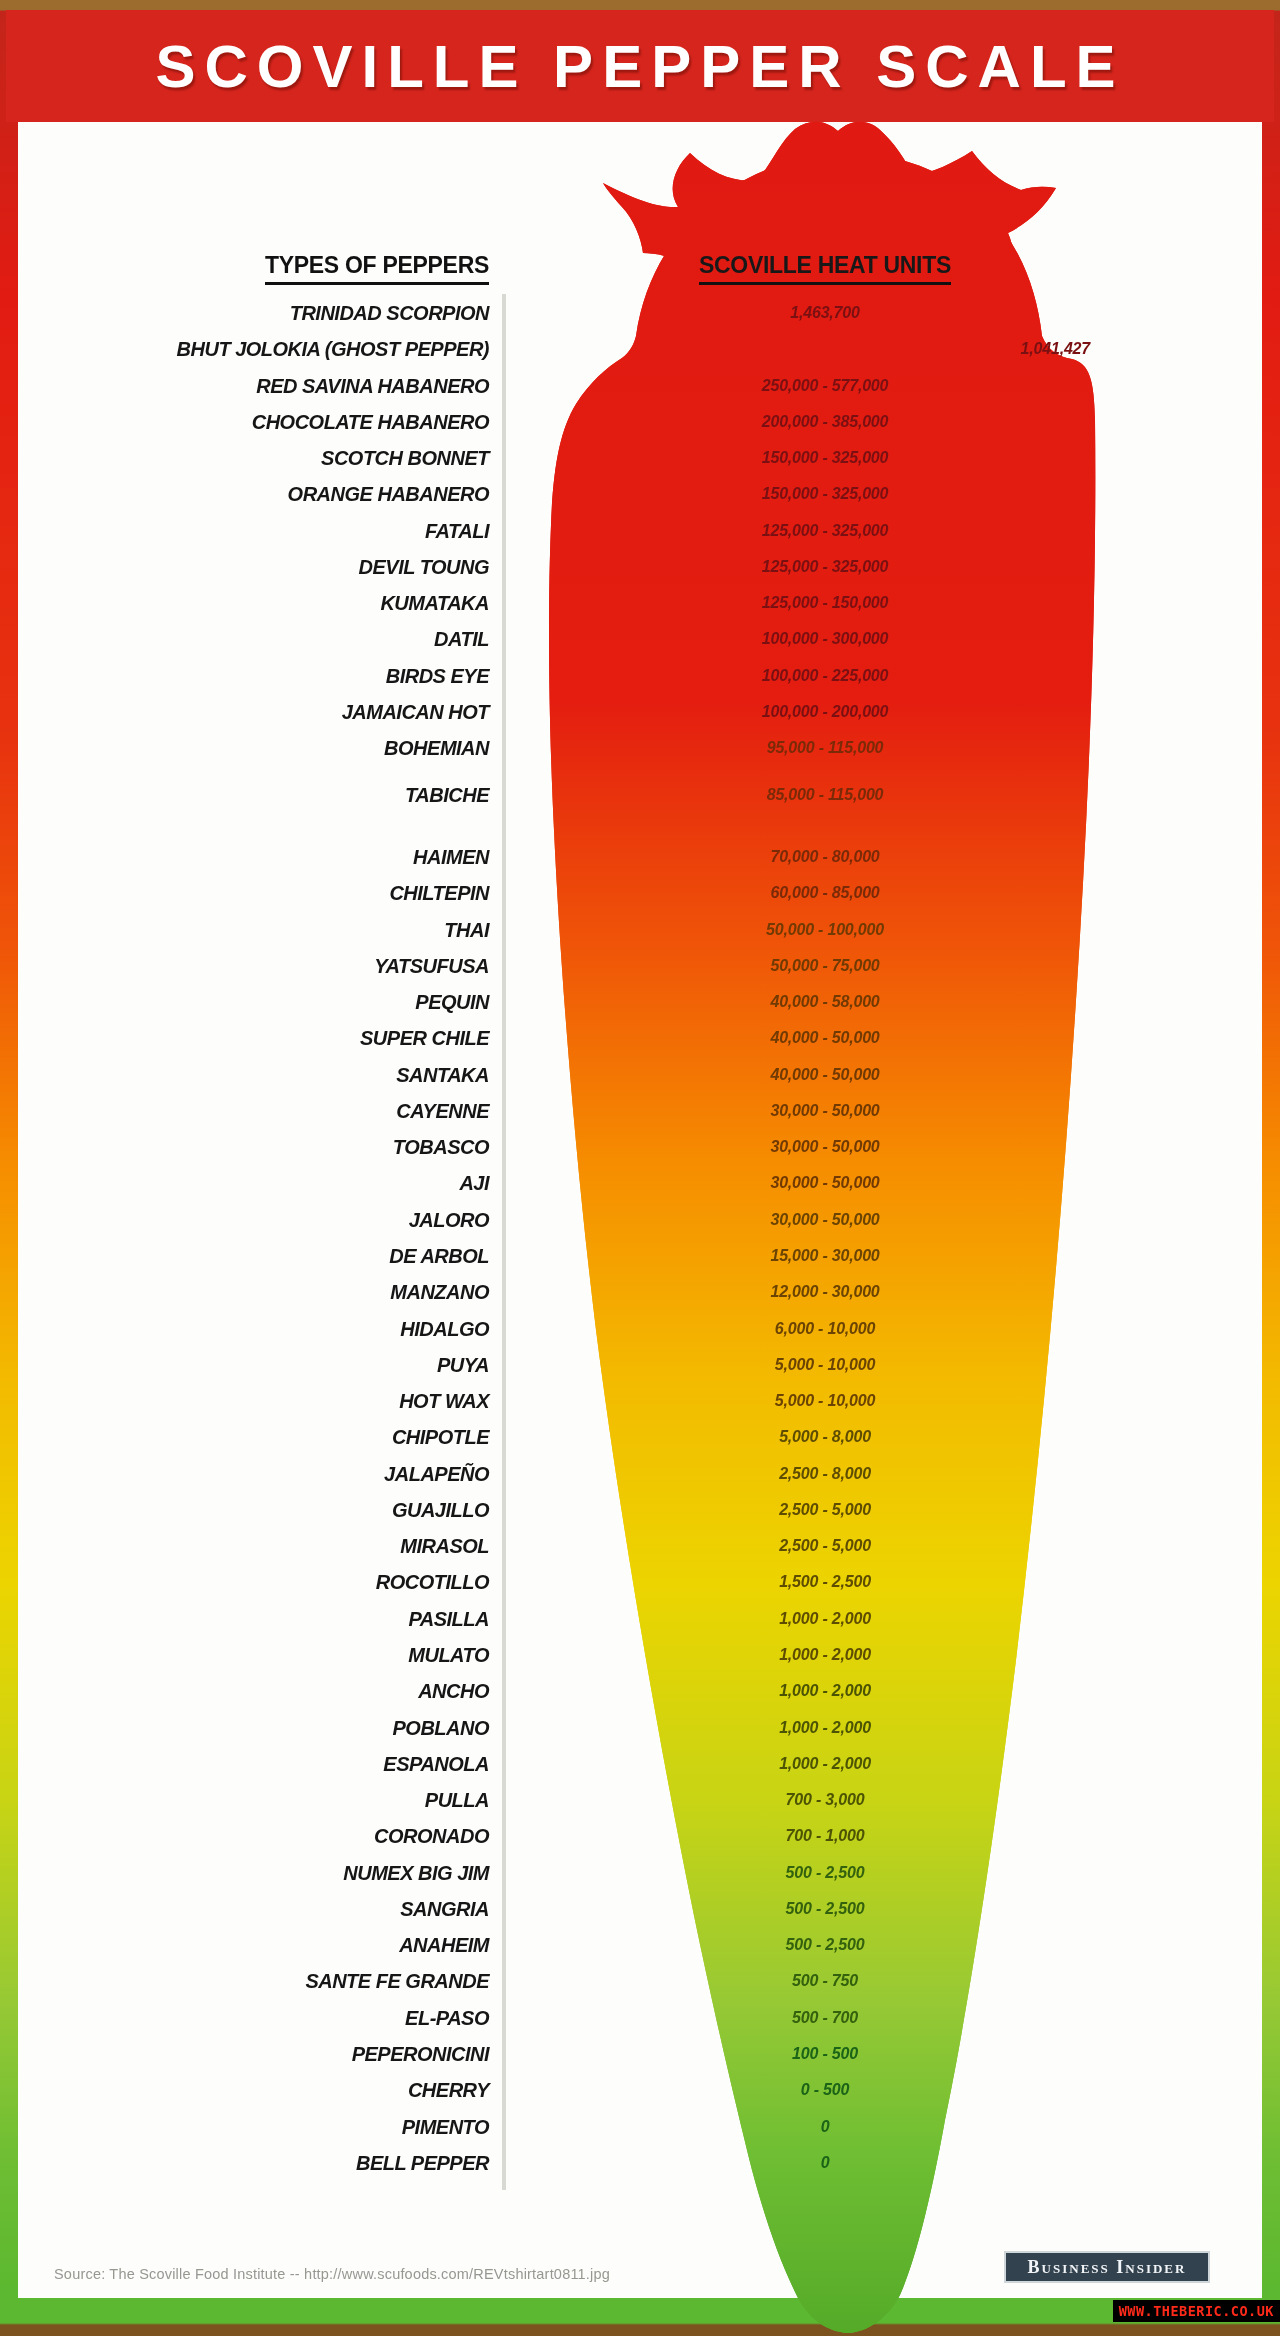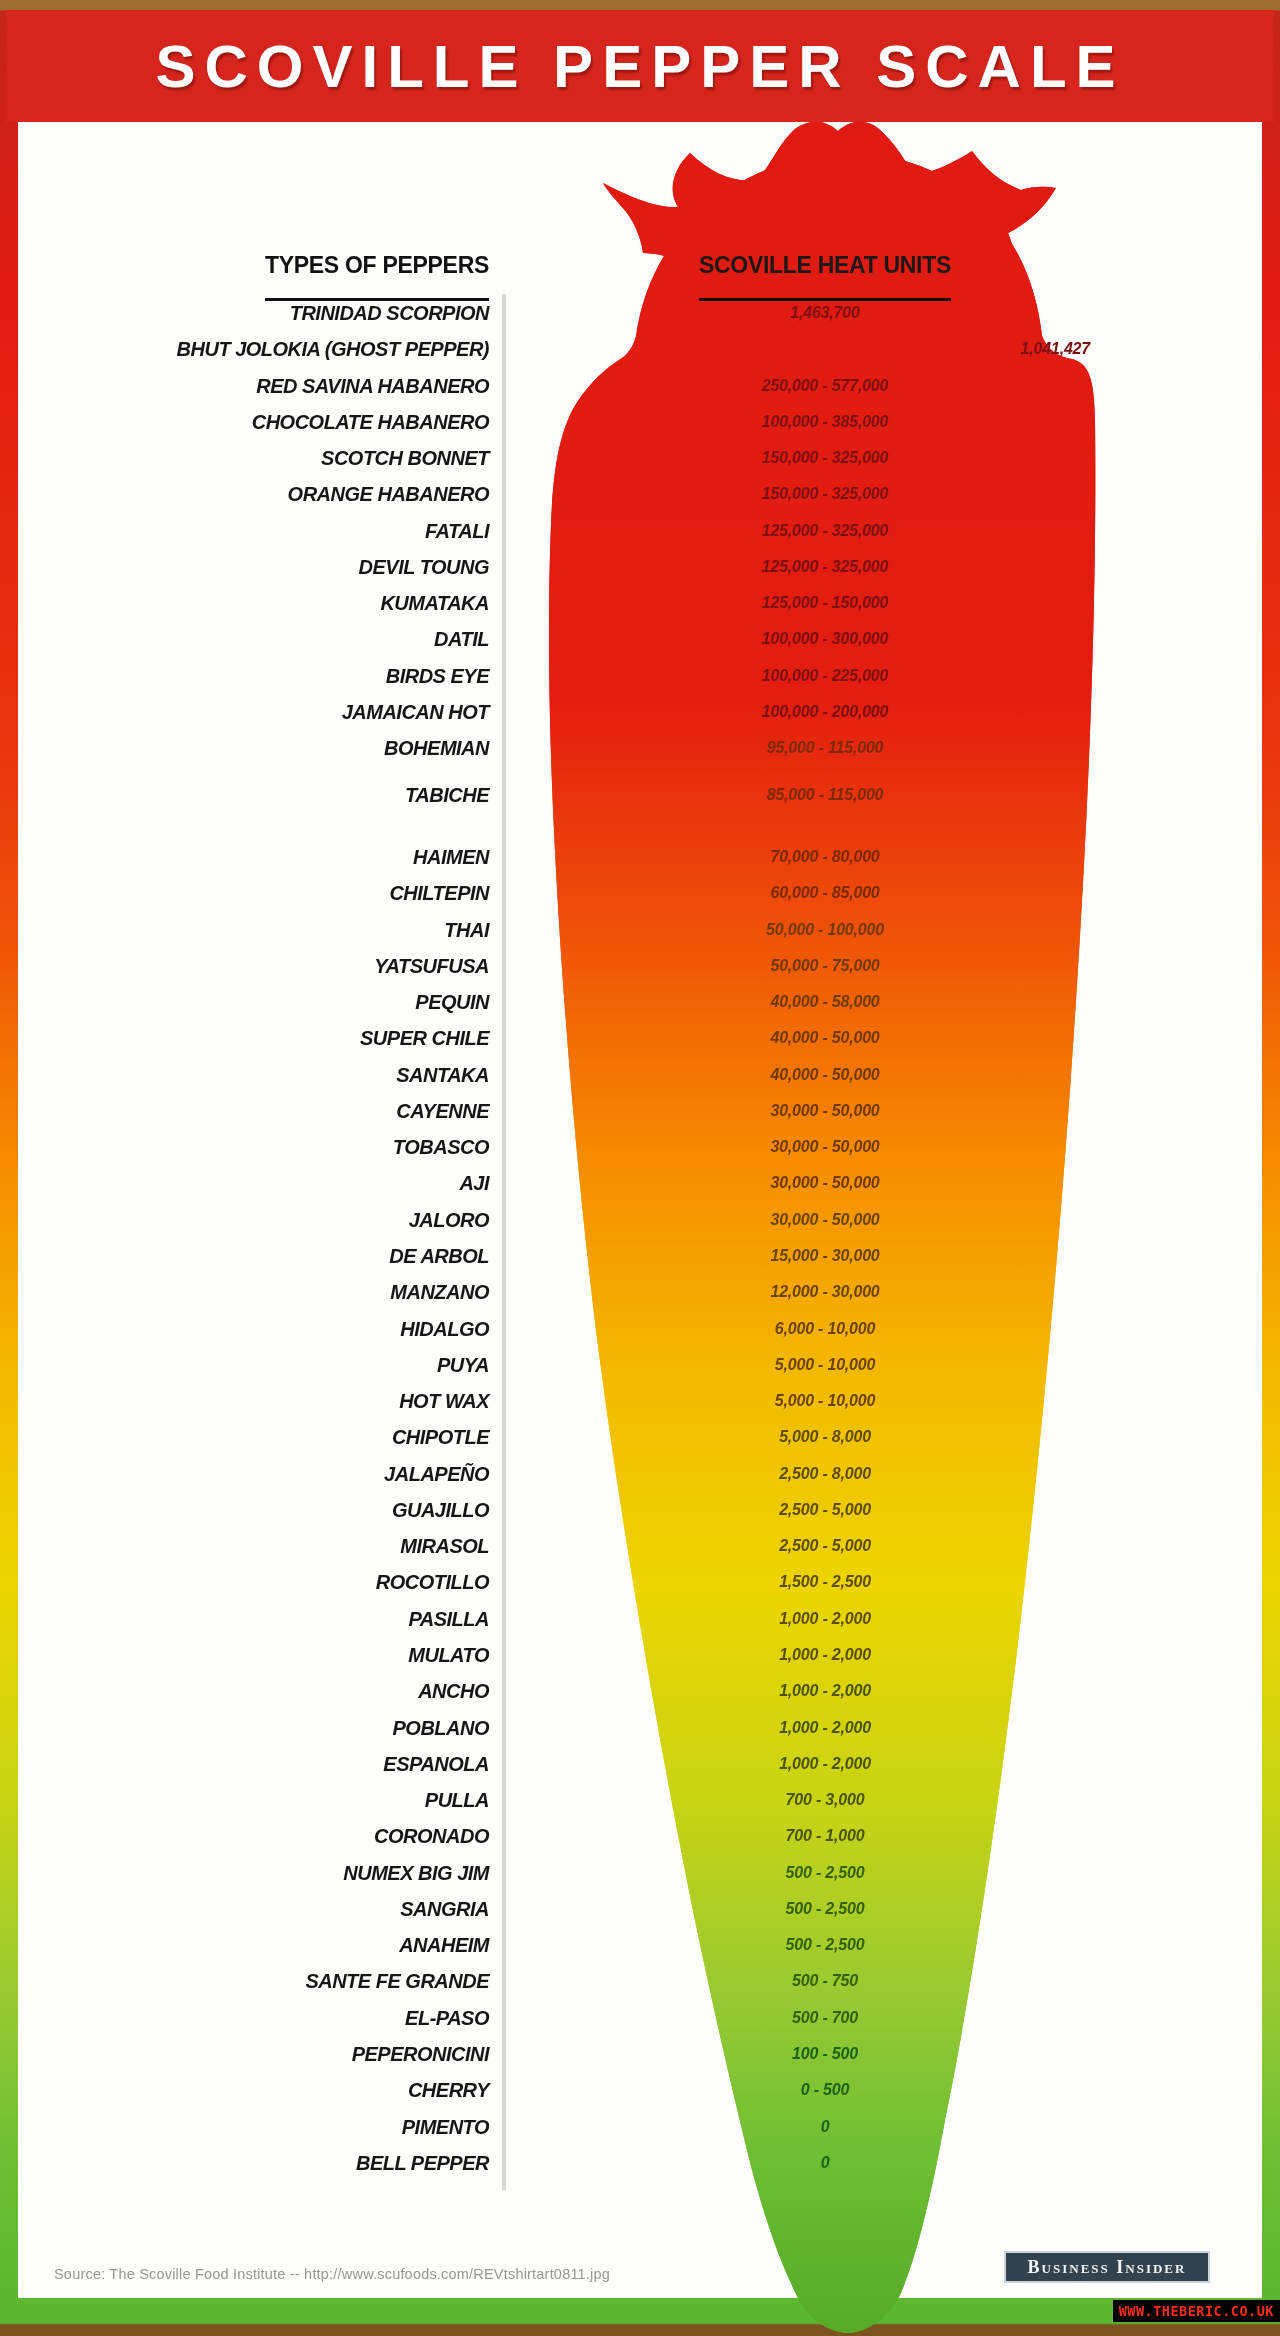--- a/index.html
+++ b/index.html
@@ -24,7 +24,7 @@
     position:absolute;top:252px;height:34px;font-size:23px;font-weight:bold;color:#111;
     letter-spacing:-0.3px;white-space:nowrap;
   }
-  .colhead span{display:inline-block;border-bottom:3px solid #101010;padding-bottom:19px;}
+  .colhead span{display:inline-block;border-bottom:3px solid #101010;padding-bottom:3px;}
   #col-peppers{left:18px;width:471px;text-align:right;}
   #col-scoville{left:560px;width:530px;text-align:center;color:#181818;}
   #divider{position:absolute;left:502px;top:294px;width:4px;height:1896px;background:#d9d9d4;}

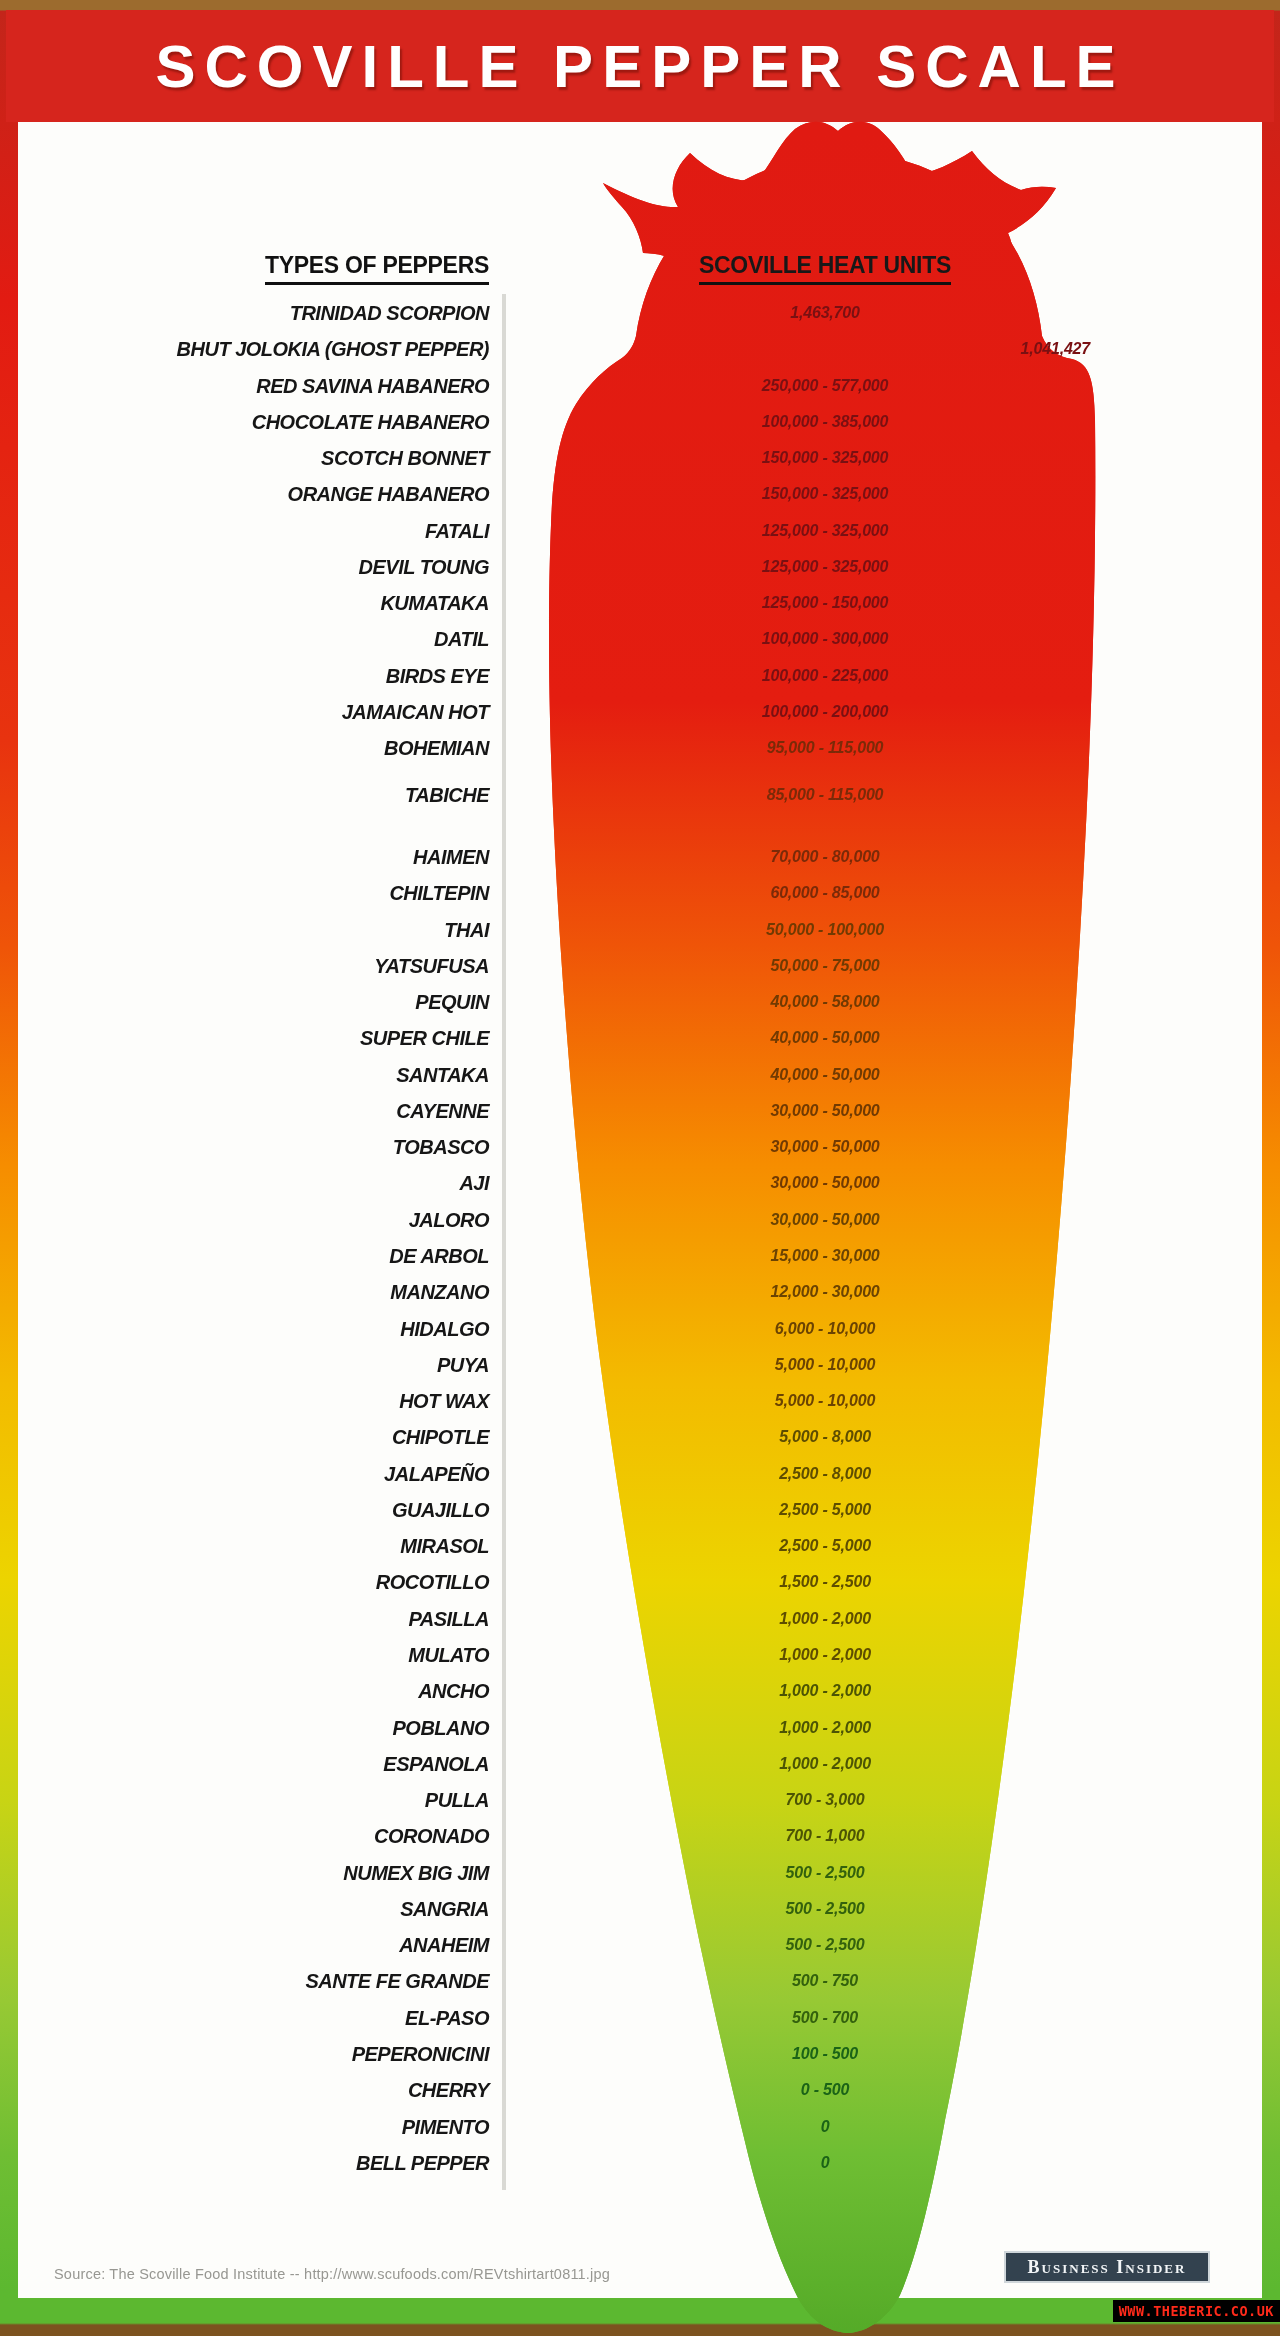--- a/index.html
+++ b/index.html
@@ -134,7 +134,7 @@
       </div>
       <div class="row" style="top: 403.81px;">
         <span class="pname">CHOCOLATE HABANERO</span>
-        <span class="pvalue" style="color: rgb(122, 16, 18);">100,000 - 385,000</span>
+        <span class="pvalue" style="color: rgb(122, 16, 18);">200,000 - 385,000</span>
       </div>
       <div class="row" style="top: 440.08px;">
         <span class="pname">SCOTCH BONNET</span>

